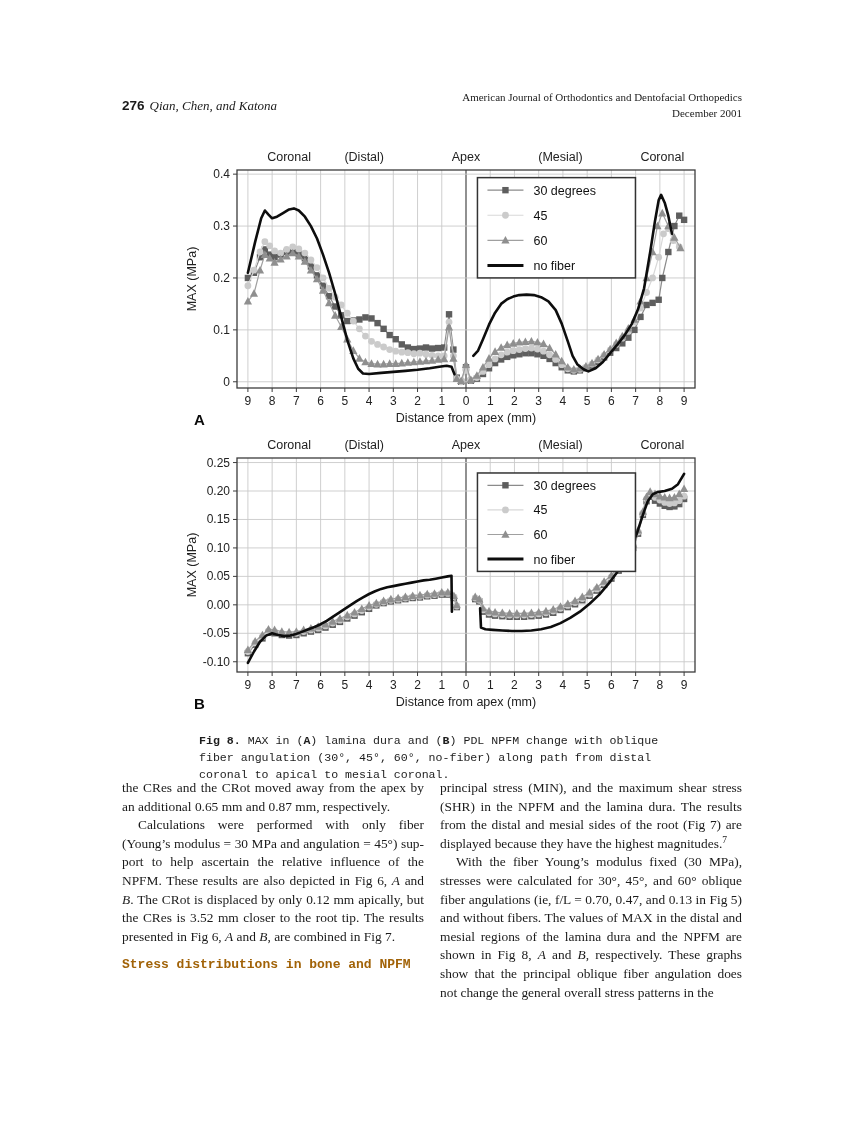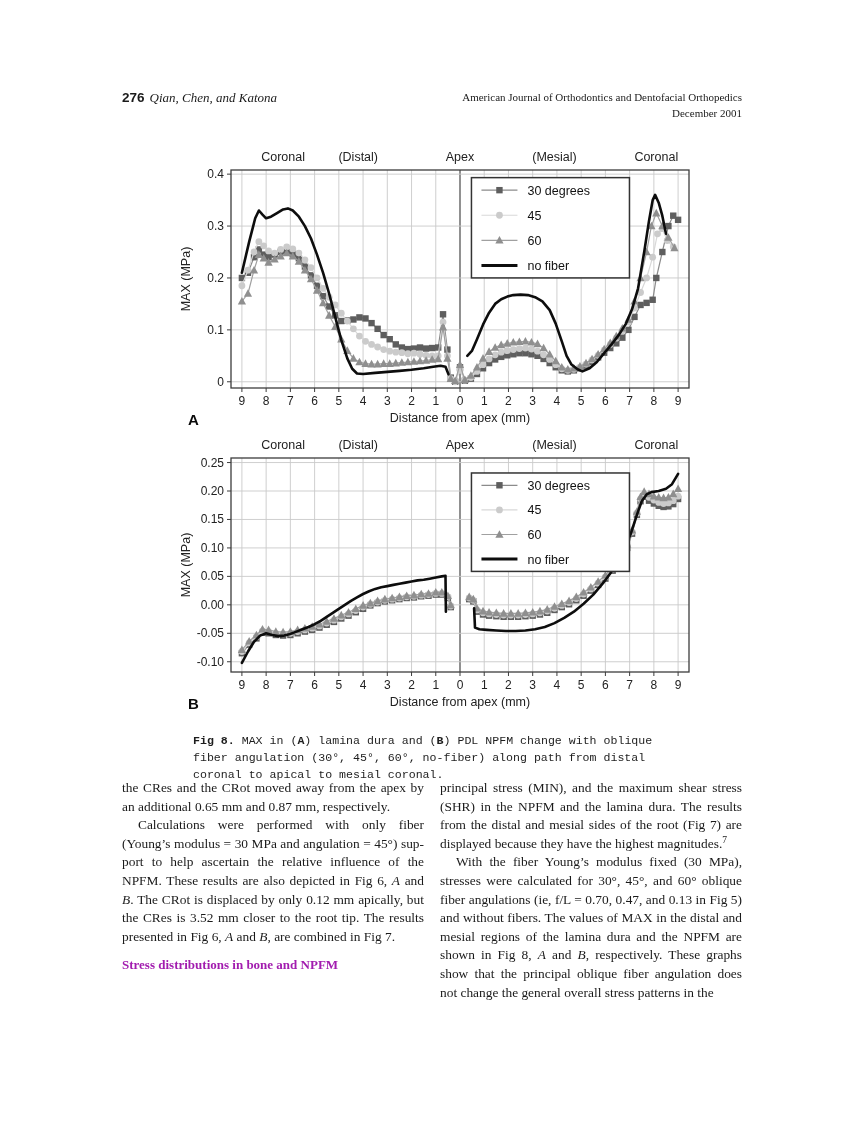--- a/index.html
+++ b/index.html
@@ -5,7 +5,7 @@
   html,body{margin:0;padding:0;background:#ffffff;}
   body{width:862px;height:1122px;position:relative;font-family:"Liberation Serif",serif;color:#1a1a1a;overflow:hidden;}
 
-  .page-header{position:absolute;left:122px;top:90px;width:620px;display:flex;justify-content:space-between;align-items:flex-start;}
+  .page-header{position:absolute;left:122px;top:90px;width:620px;display:flex;justify-content:space-between;align-items:center;}
   .header-left{font-size:13px;white-space:nowrap;}
   .pagenum{font-family:"Liberation Sans",sans-serif;font-weight:bold;font-size:13.5px;}
   .authors{font-style:italic;margin-left:5px;}

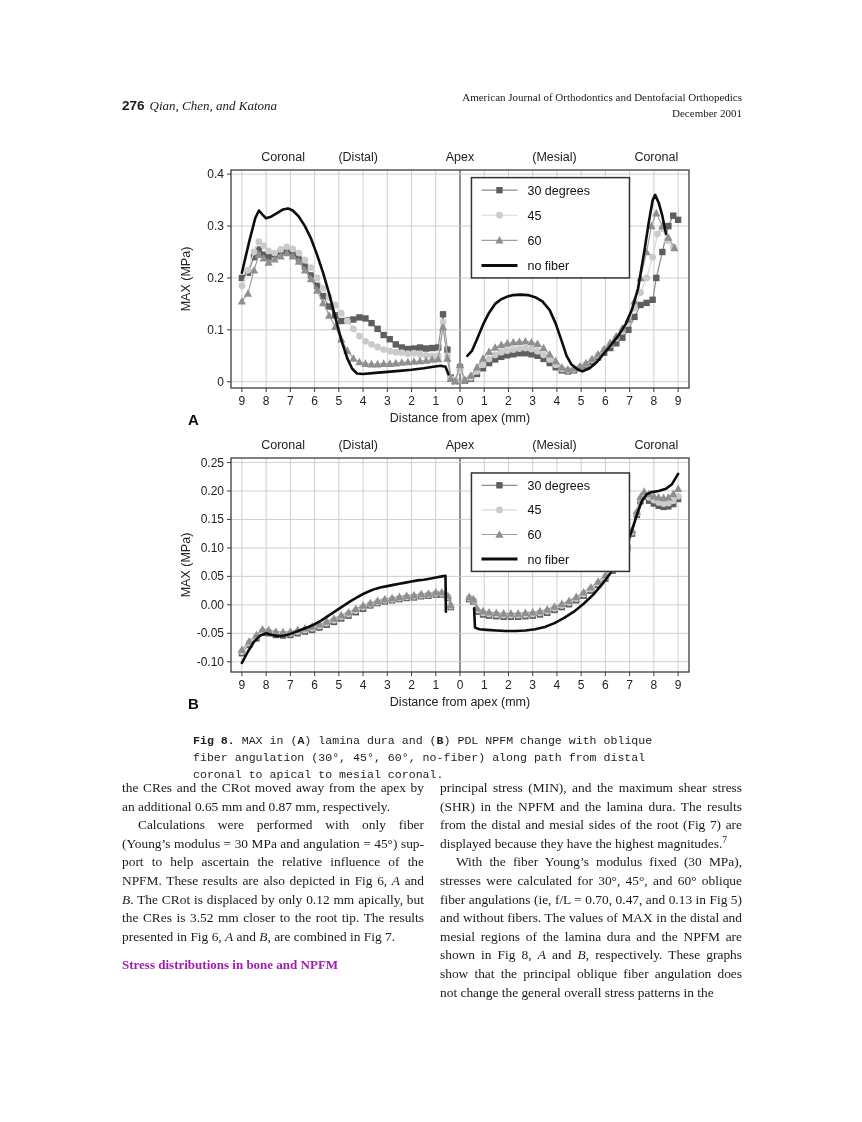--- a/index.html
+++ b/index.html
@@ -11,7 +11,7 @@
   .authors{font-style:italic;margin-left:5px;}
   .header-right{font-size:11px;text-align:right;line-height:15.5px;}
 
-  .figure-block{position:absolute;left:177px;top:146px;width:525px;}
+  .figure-block{position:absolute;left:183px;top:146px;width:525px;}
   .figure-block svg{display:block;}
   figcaption{margin:14px 0 0 16px;width:482px;font-family:Liberation Mono, monospace;font-size:11.6px;line-height:17px;color:#1d1d1d;}
 

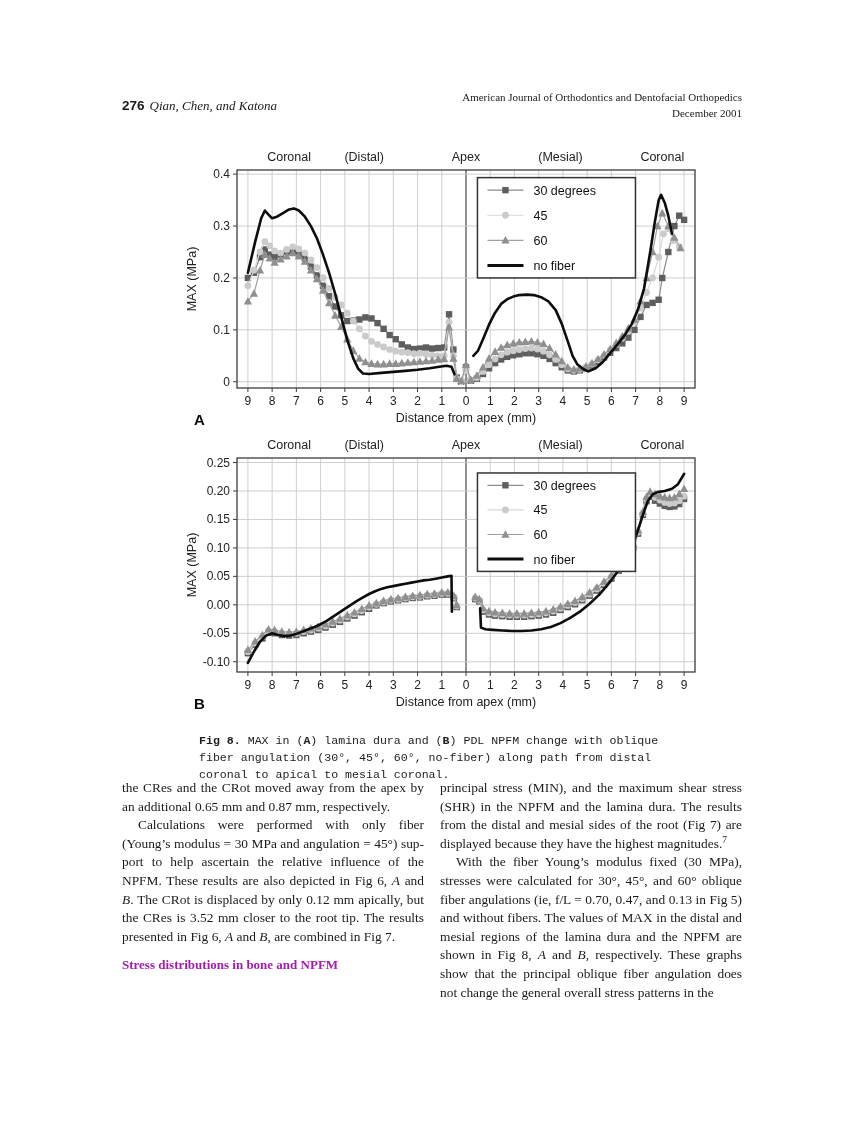--- a/index.html
+++ b/index.html
@@ -19,7 +19,7 @@
   .col{width:302px;font-size:13.4px;line-height:18.6px;text-align:justify;}
   .col p{margin:0;}
   .col p.indent{text-indent:16px;}
-  .col h3{font-family:Liberation Serif, serif;font-size:13px;margin:10px 0 7px 0;color:#a21caf;}
+  .col h3{font-family:Liberation Mono, monospace;font-size:13px;margin:10px 0 7px 0;color:#a16207;}
   sup{font-size:9.5px;line-height:0;}
 </style>
 </head>

